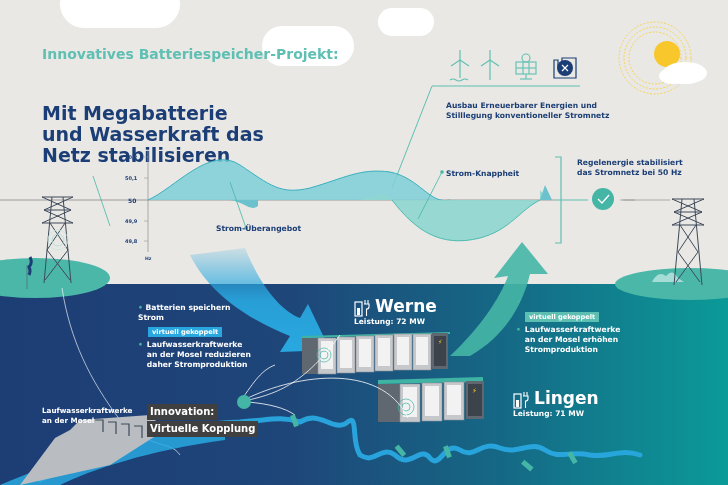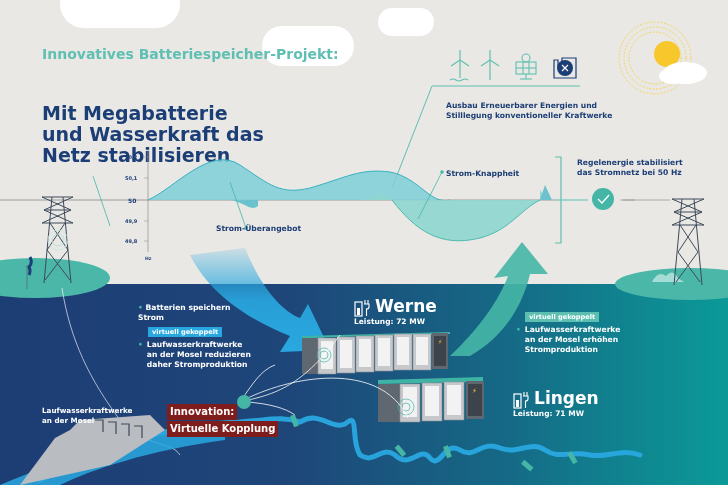--- a/index.html
+++ b/index.html
@@ -78,7 +78,7 @@
 </svg>
 <div class="abs callout" style="left:446px;top:93px;margin-top:8px;">
   <div>Ausbau Erneuerbarer Energien und</div>
-  <div>Stilllegung konventioneller Kraftwerke</div>
+  <div>Stilllegung konventioneller Stromnetz</div>
 </div>
 
 <svg class="abs" style="left:0;top:140px;" width="560" height="130" viewBox="0 0 560 130">

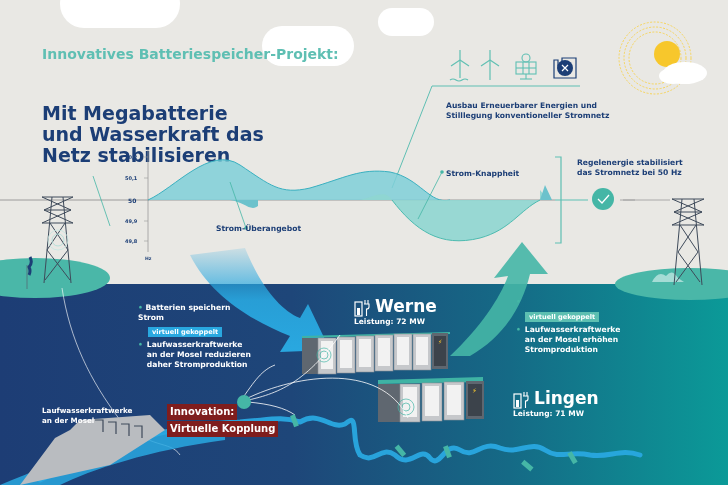--- a/index.html
+++ b/index.html
@@ -15,7 +15,7 @@
   .tag{font-size:6.6px;font-weight:bold;color:#fff;padding:1px 4px;}
   .site-name{color:#fff;font-size:17px;font-weight:bold;}
   .site-power{color:#fff;font-size:7.5px;font-weight:bold;}
-  .innov{font-size:10px;font-weight:bold;color:#fff;background:#7f1d1d;padding:1px 3px;display:inline-block;margin-left:20px;}
+  .innov{font-size:10px;font-weight:bold;color:#fff;background:#404040;padding:1px 3px;display:inline-block;}
   .cloud{background:#fff;border-radius:40px;}
 </style>
 </head>

